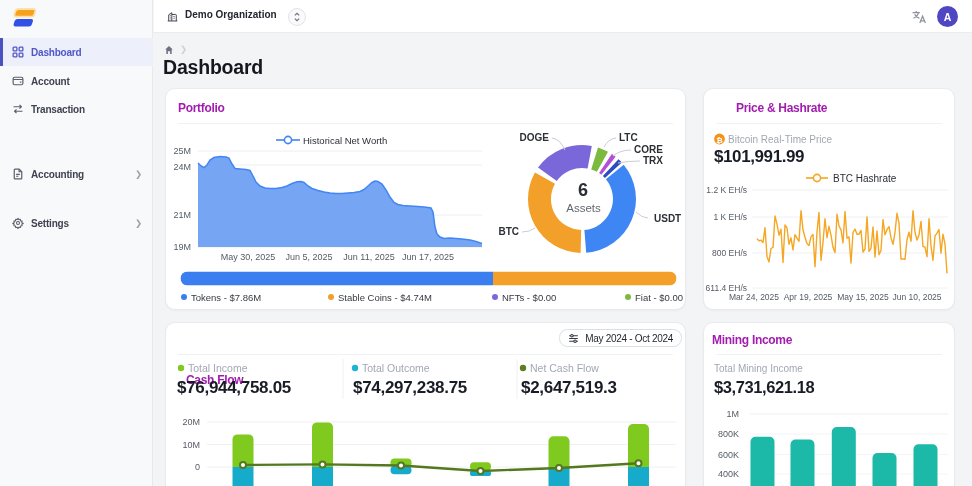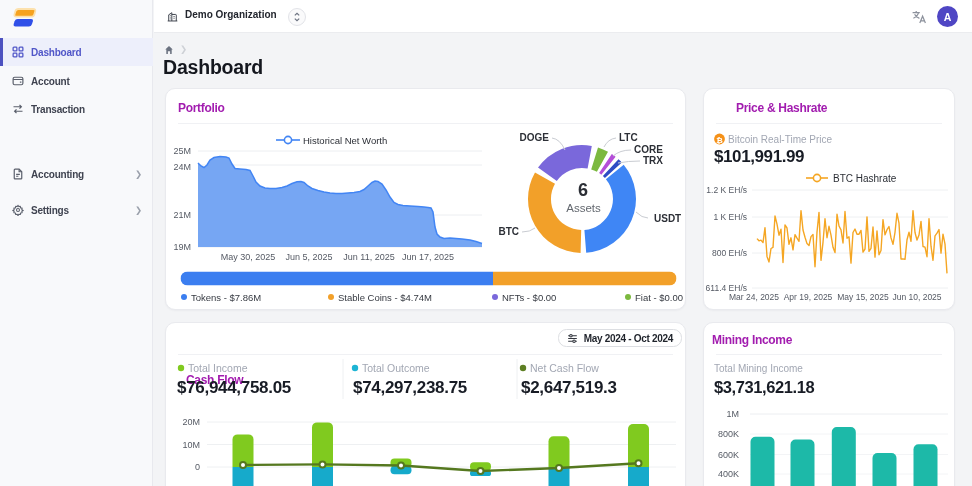--- a/index.html
+++ b/index.html
@@ -60,7 +60,7 @@
     Accounting
     <span class="chev">❯</span>
   </div>
-  <div class="menu-item" style="top:196px">
+  <div class="menu-item" style="top:209px">
     <svg class="mi" viewBox="0 0 16 16" fill="none" stroke="#5a5f6b" stroke-width="1.4">
         <circle cx="8" cy="8" r="2"></circle>
         <path d="M8 1.6l1 1.9 2.1-.4.3 2.1 2.1.3-.4 2.1 1.9 1-1.9 1 .4 2.1-2.1.3-.3 2.1-2.1-.4-1 1.9-1-1.9-2.1.4-.3-2.1-2.1-.3.4-2.1-1.9-1 1.9-1-.4-2.1 2.1-.3.3-2.1 2.1.4z" stroke-linejoin="round"></path>

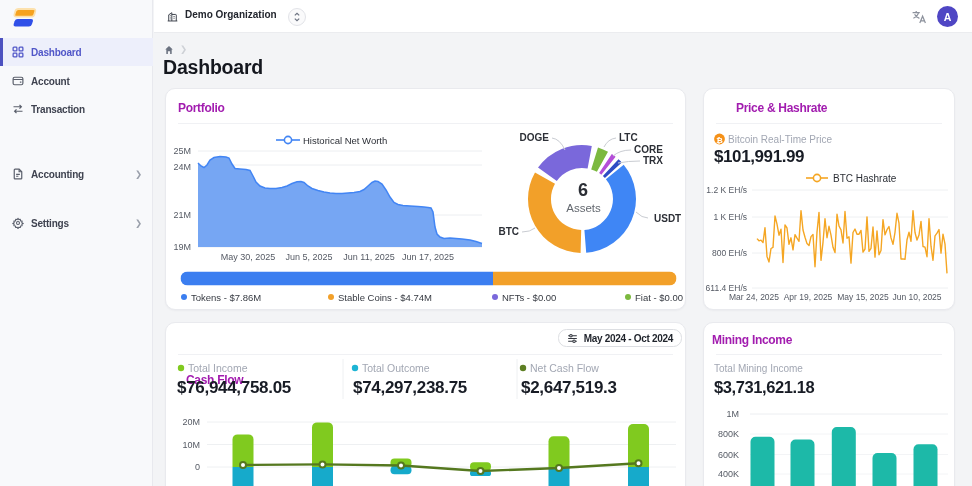--- a/index.html
+++ b/index.html
@@ -18,7 +18,7 @@
 .card { position:absolute; background:#fff; border:1px solid #e9eaee; border-radius:10px; box-shadow:0 1px 2px rgba(16,24,40,.04); }
 .card h3 { font-size:12px; font-weight:700; letter-spacing:-0.3px; color:#a21caf; }
 .cdiv { position:absolute; left:12px; right:12px; height:1px; background:#f0f1f4; }
-.pillbtn { position:absolute; display:flex; align-items:center; gap:6px; border:1px solid #dcdee2; border-radius:8.5px; background:#fff; height:17px; padding:8px 8px; font-size:10px; font-weight:700; letter-spacing:-0.3px; color:#1f232b; }
+.pillbtn { position:absolute; display:flex; align-items:center; gap:6px; border:1px solid #dcdee2; border-radius:8.5px; background:#fff; height:17px; padding:8px 8px; font-size:10px; font-weight:400; letter-spacing:-0.3px; color:#1f232b; }
 svg text { font-family:"Liberation Sans",sans-serif; }
 </style>
 </head>

